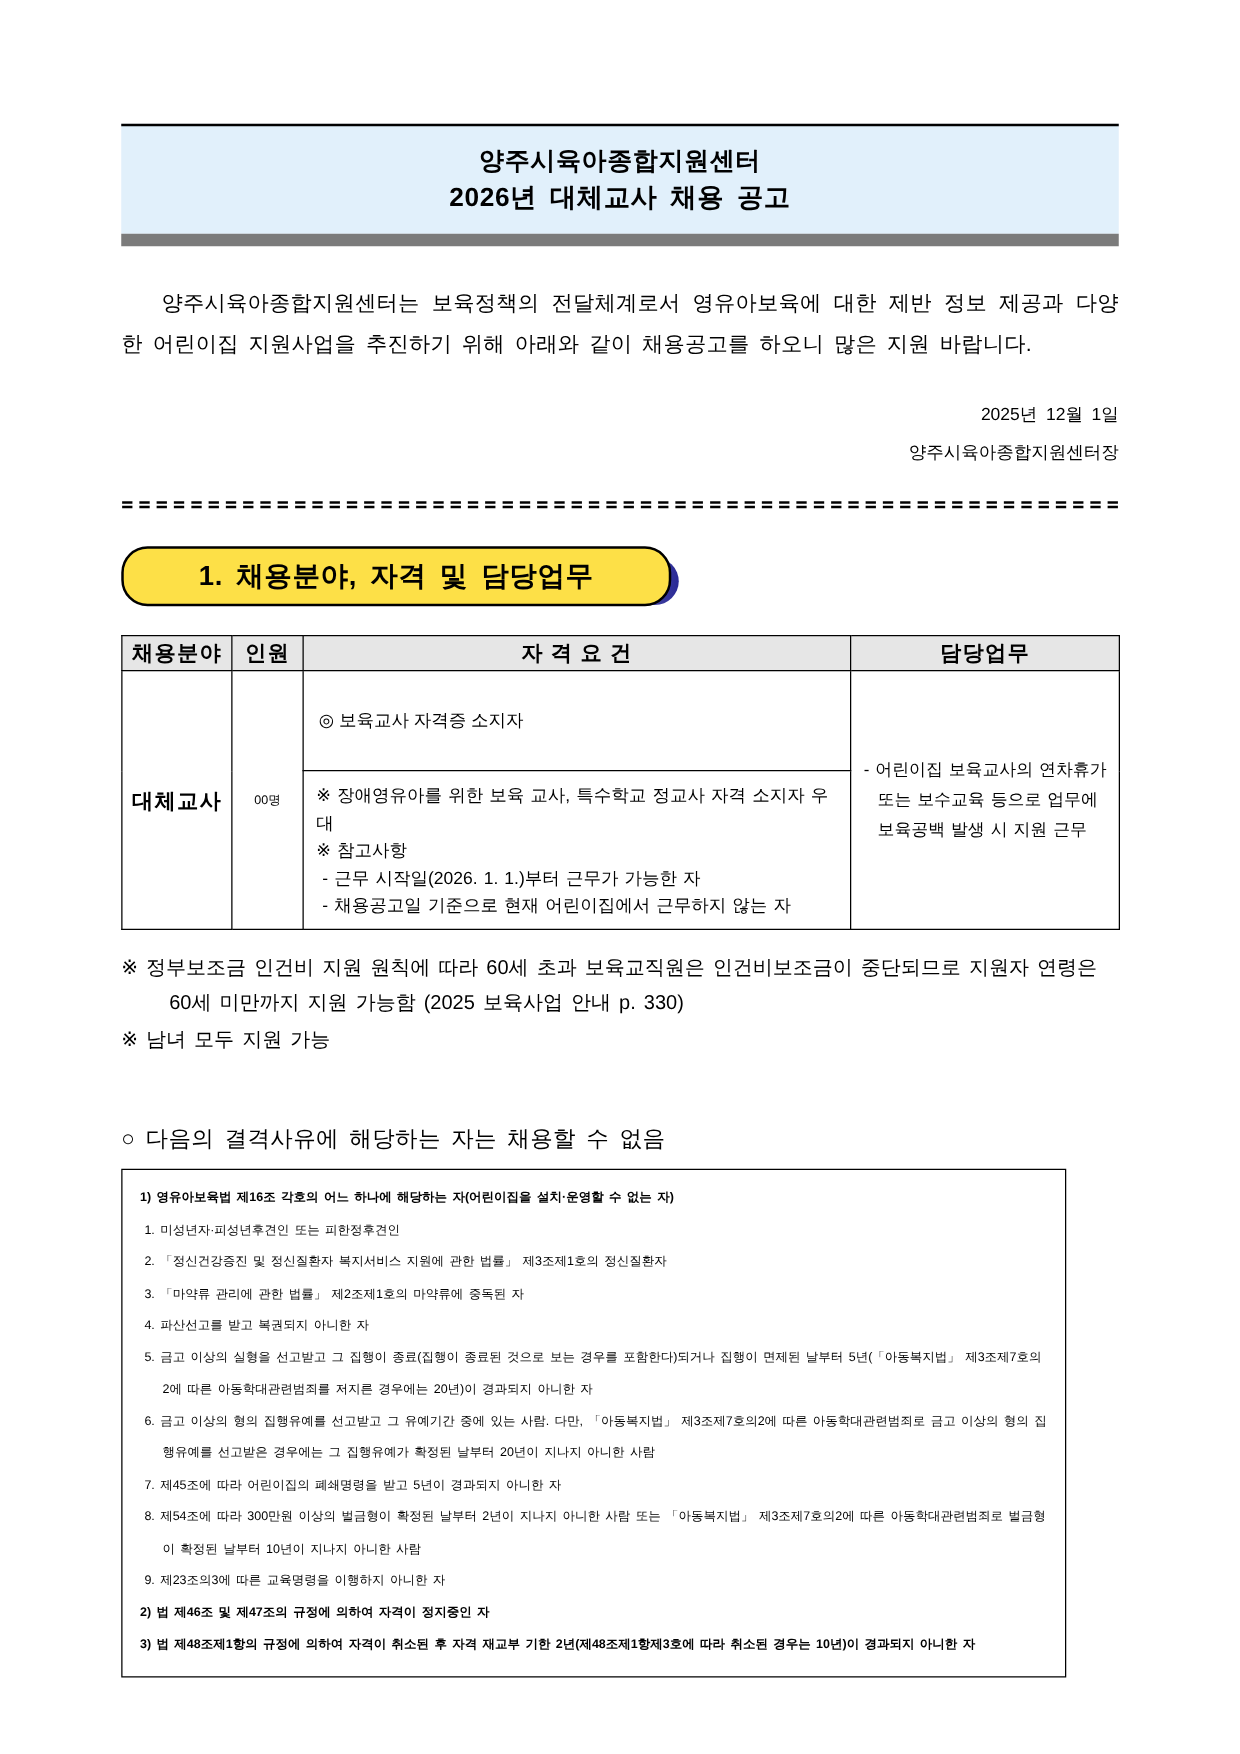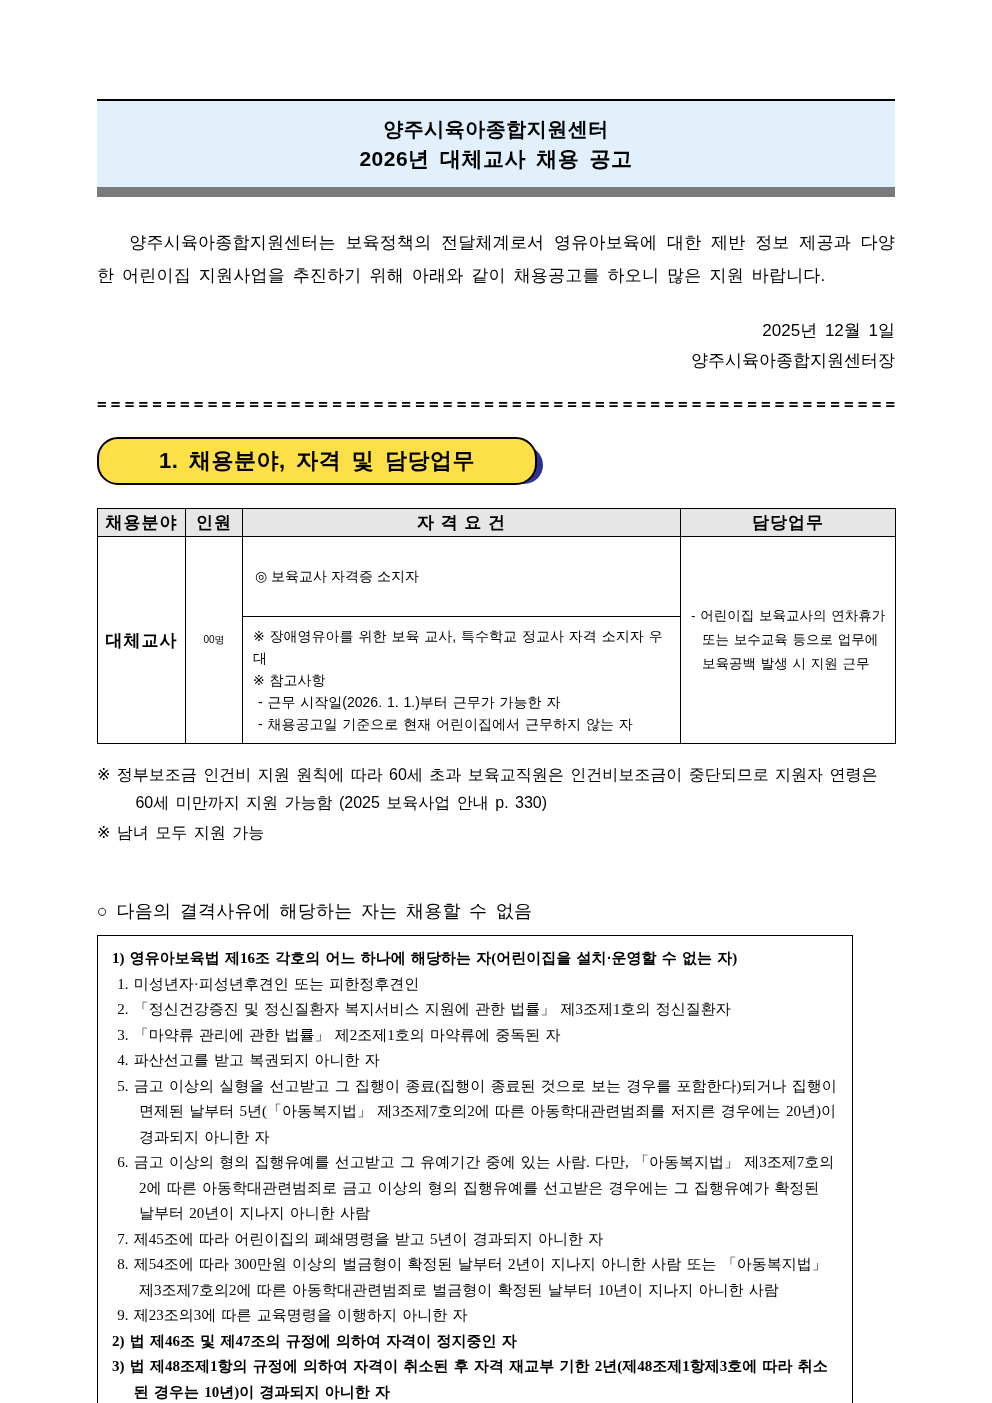--- a/index.html
+++ b/index.html
@@ -70,7 +70,7 @@
   .dateblock{
     margin-top:24px;
     text-align:right;
-    font-size:17px;
+    font-size:14px;
     line-height:30px;
     word-spacing:3px;
   }

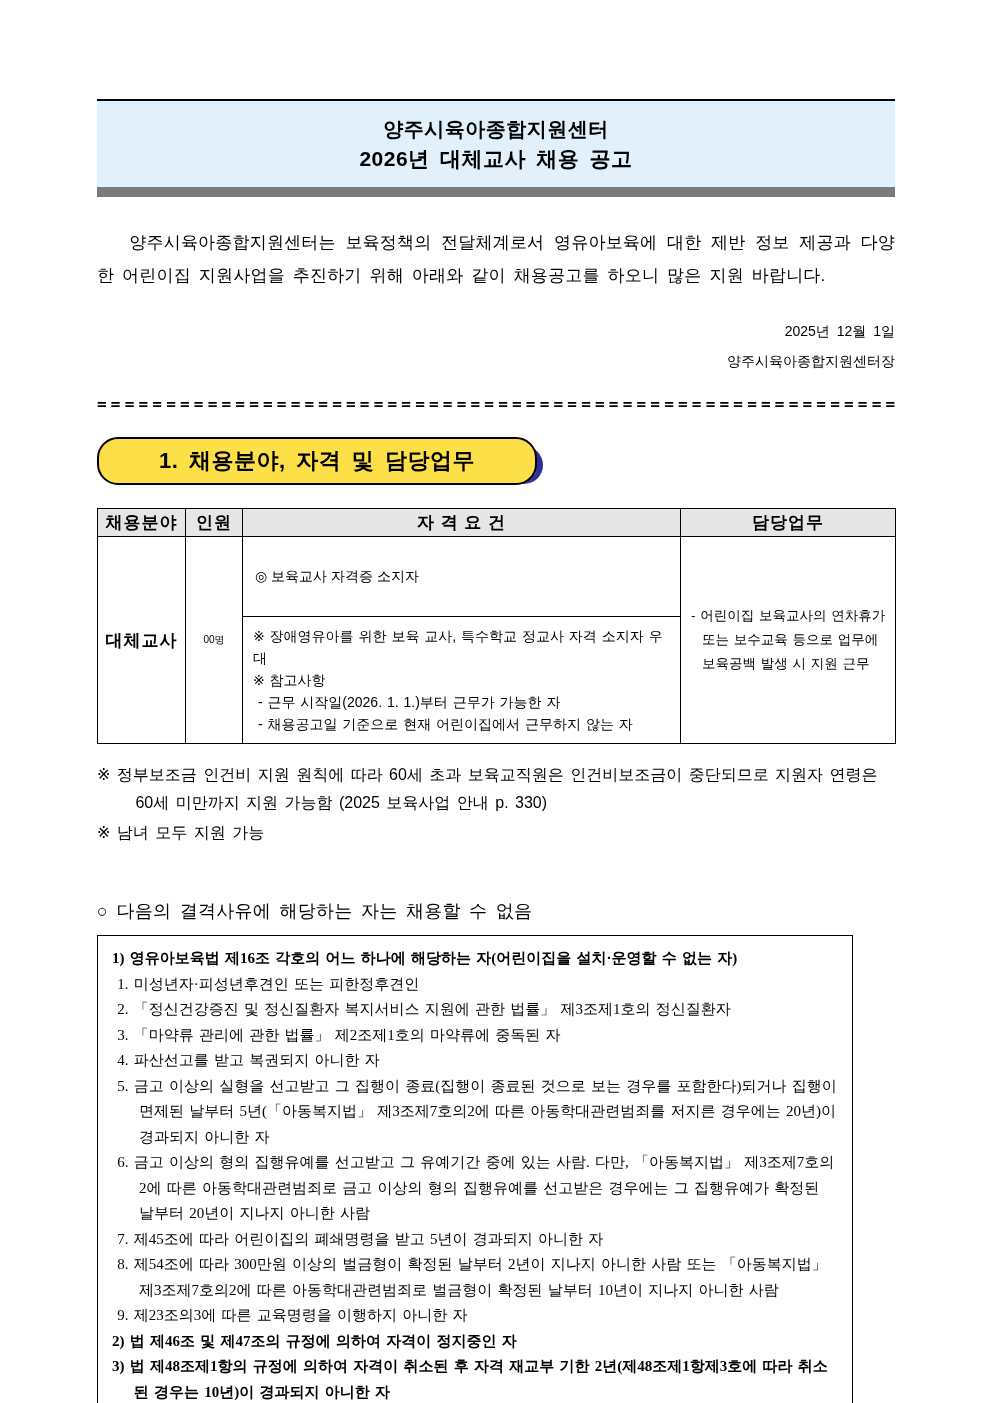--- a/index.html
+++ b/index.html
@@ -200,12 +200,11 @@
     padding:10px 14px 12px 14px;
   }
   .disq-box .item{
-    font-size:15px;
+    font-size:10px;
     line-height:25.5px;
     padding-left:1.45em;
     text-indent:-1.45em;
     word-spacing:1.5px;
-    font-family:Liberation Serif, serif;
   }
   .disq-box .item.b{font-weight:bold;}
   .disq-box .item.sub{margin-left:0.35em;}

